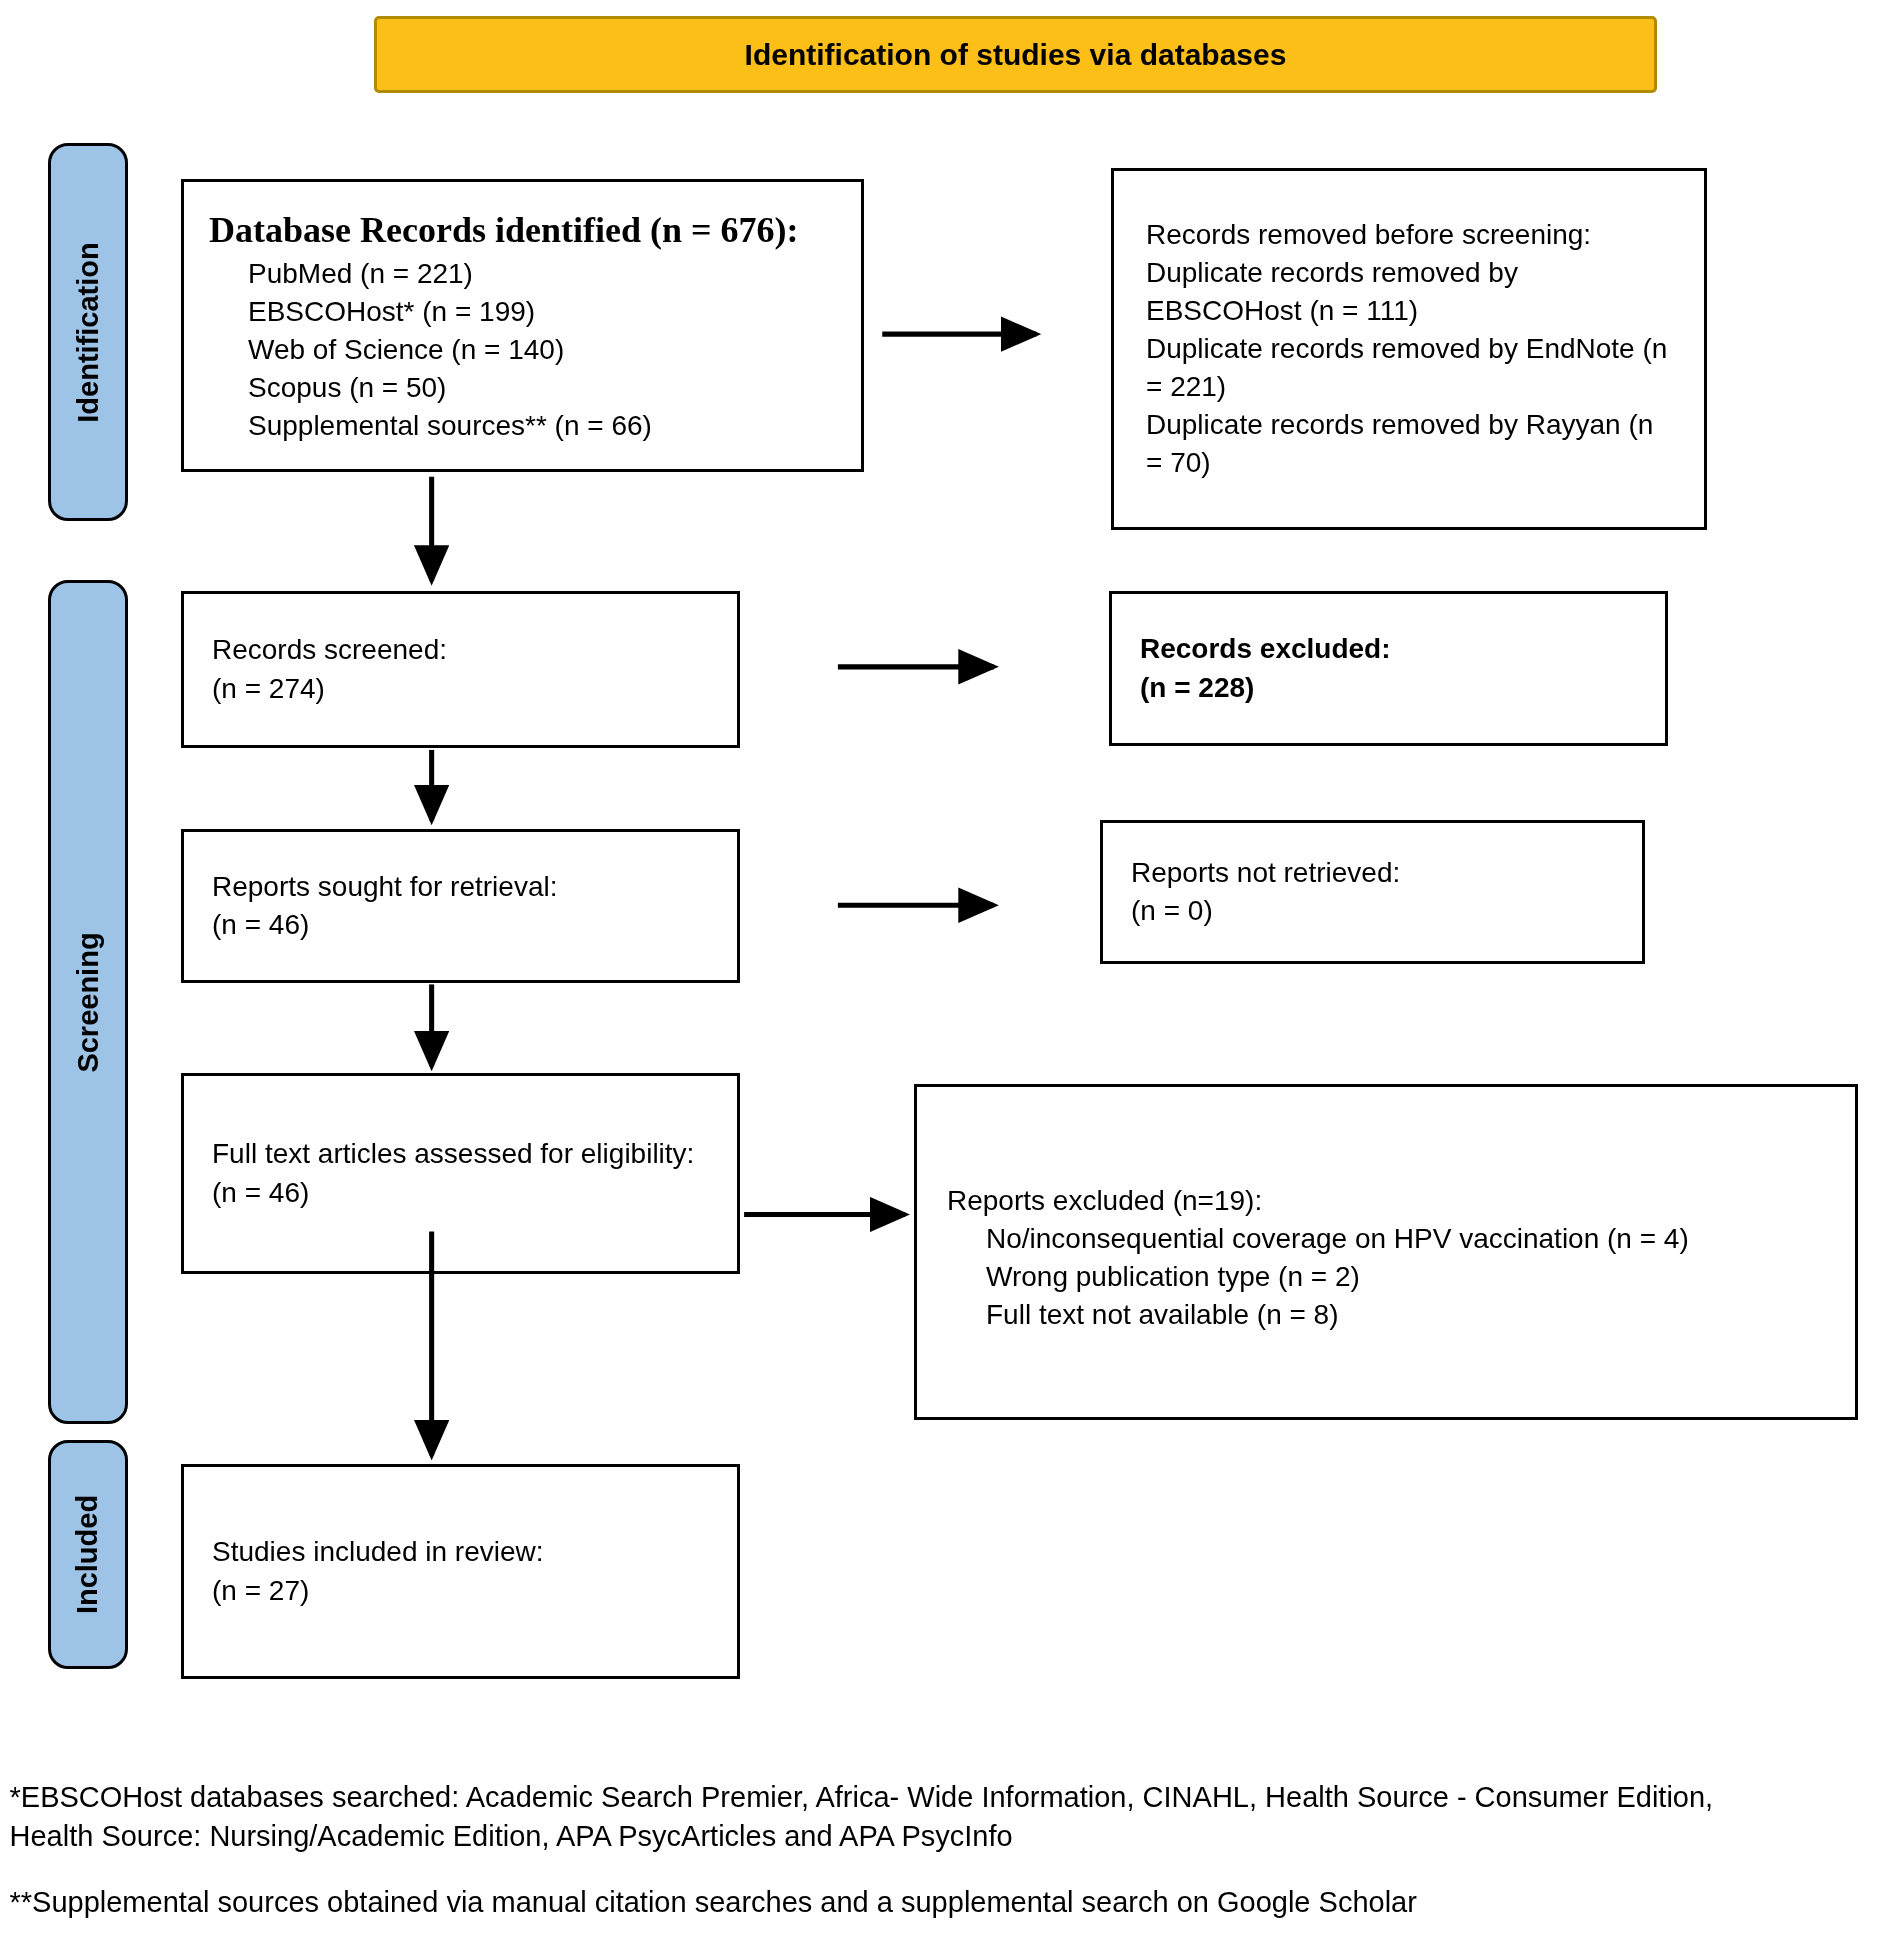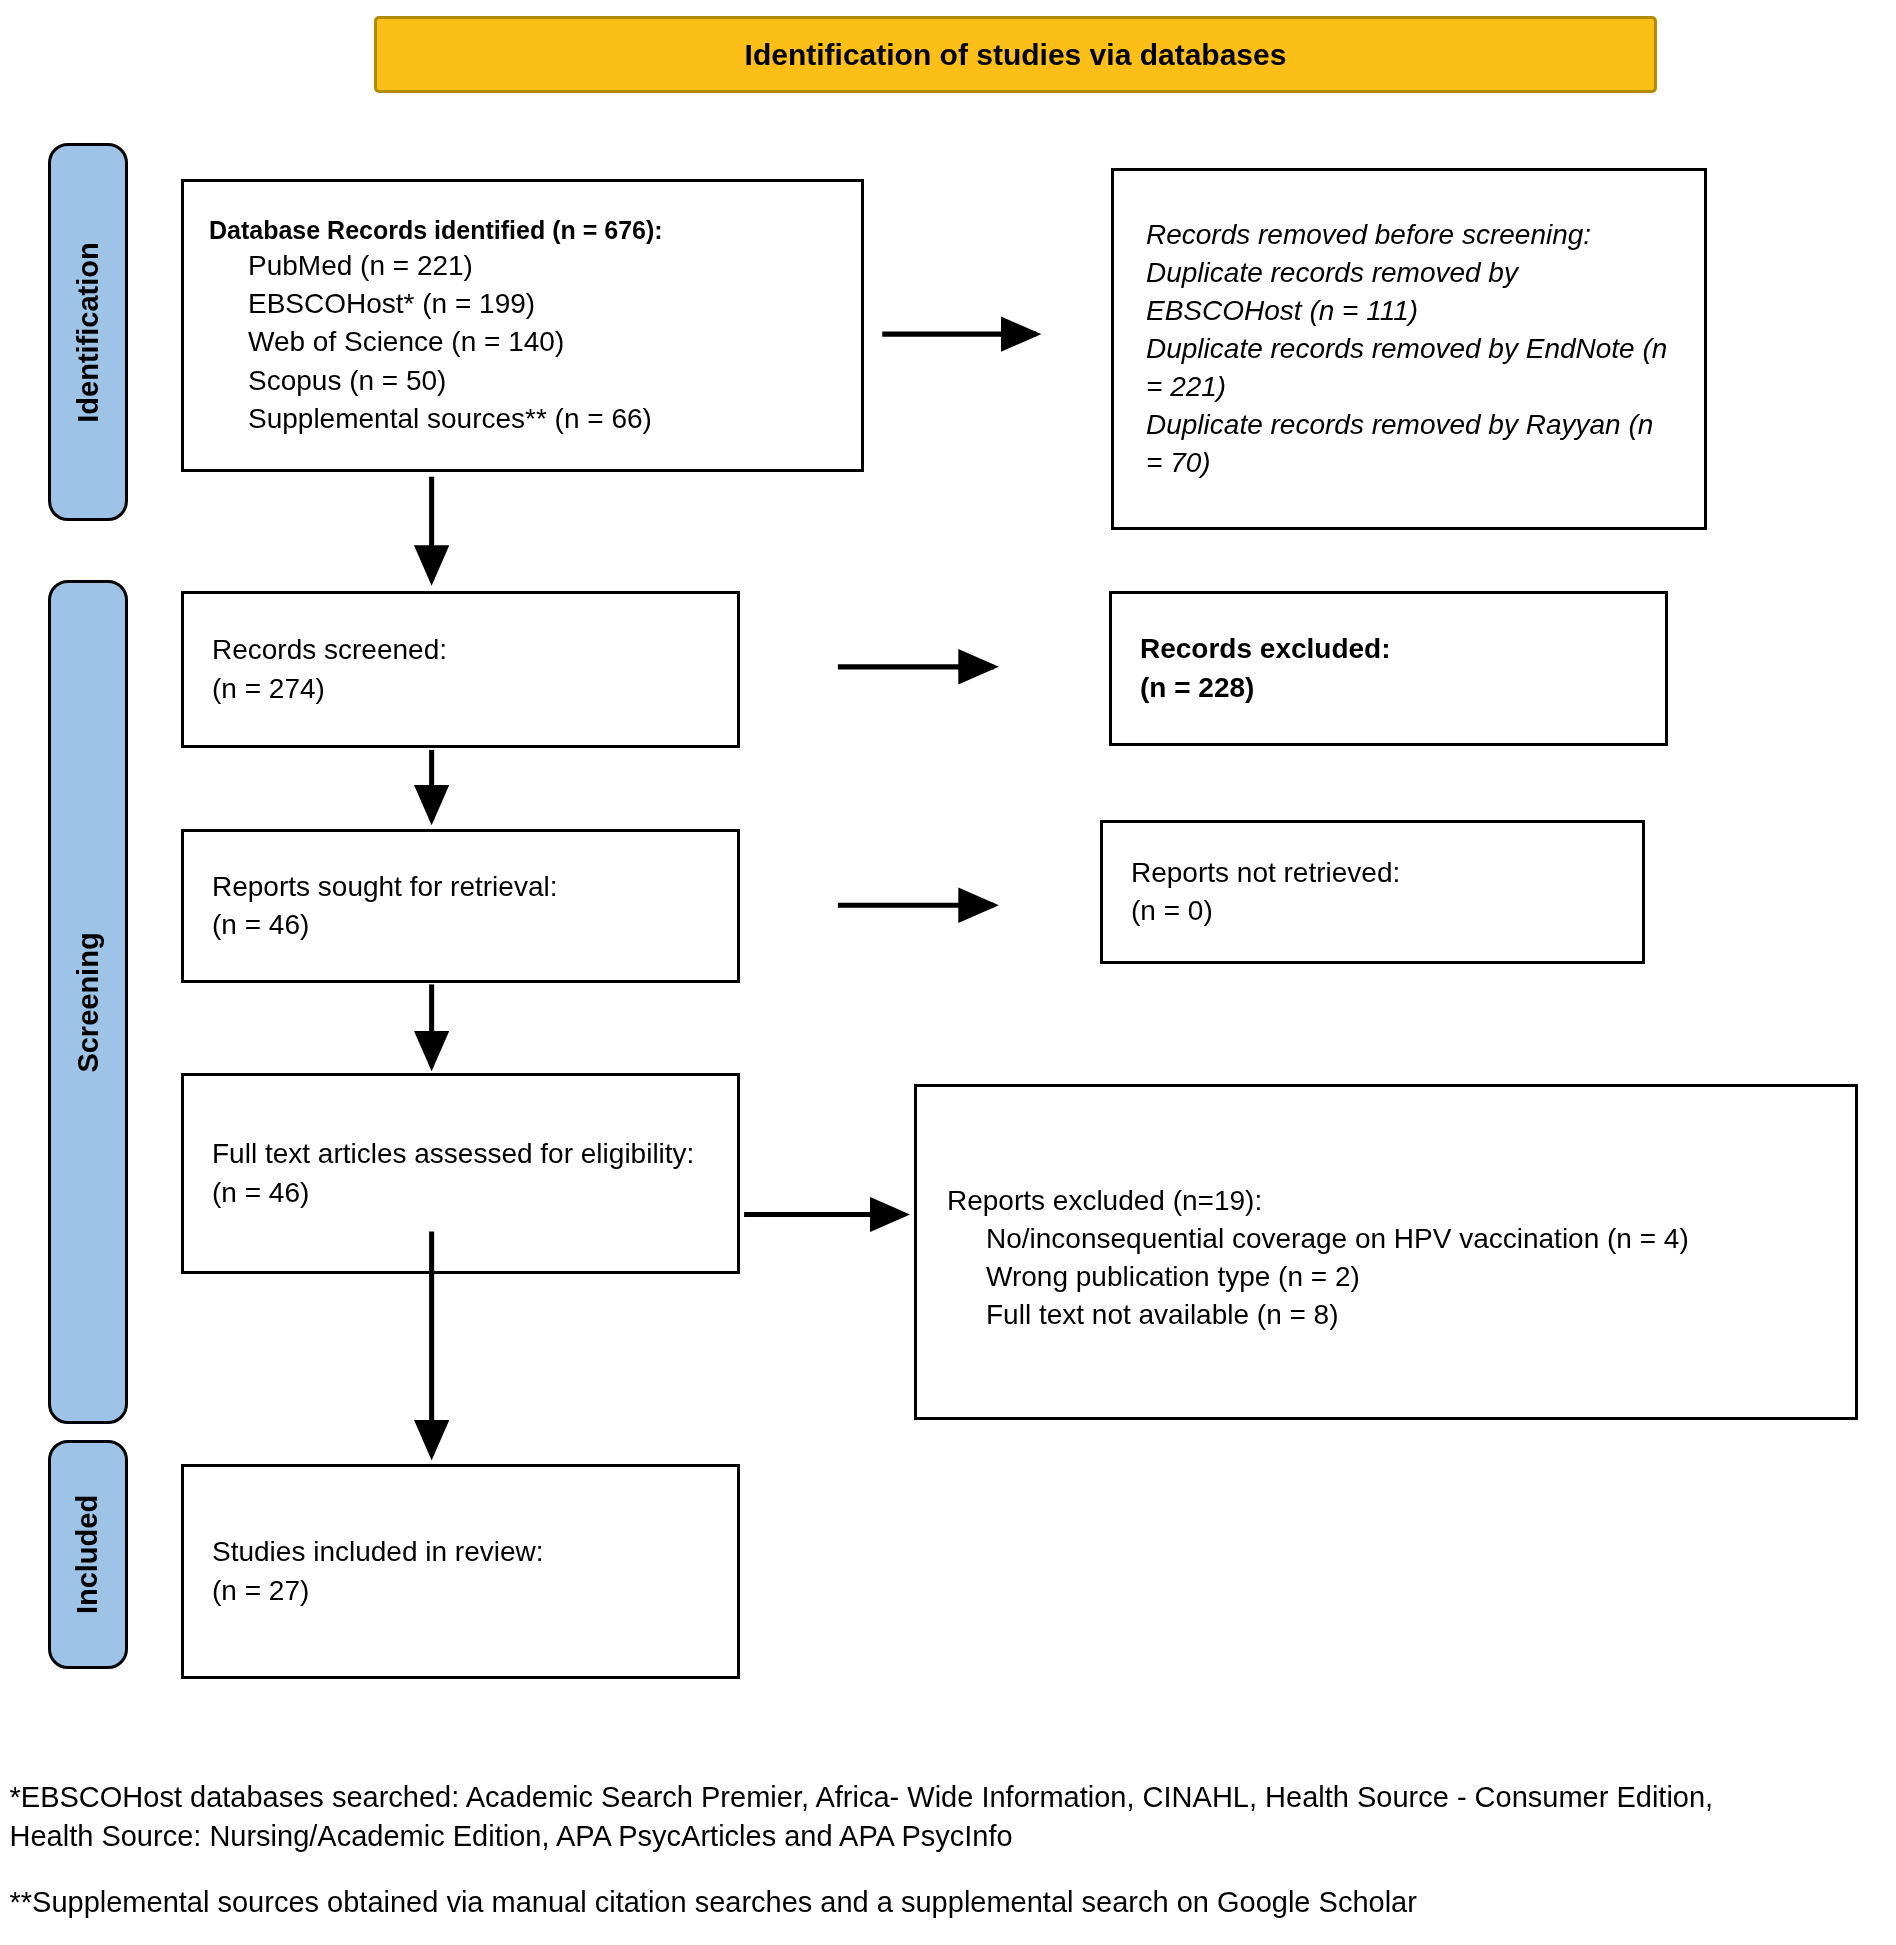--- a/index.html
+++ b/index.html
@@ -49,7 +49,7 @@
     font-size: 28px;
     line-height: 1.36;
   }
-  .box .hdr { font-weight: bold; font-size: 25px; }
+  .box .hdr { font-weight: bold; font-size: 36px; font-family: Liberation Serif, serif; }
   .box .indent { padding-left: 39px; }
 
   #box-identified      { left: 181px;  top: 179px;  width: 683px; height: 293px; padding: 12.7px 25px; }

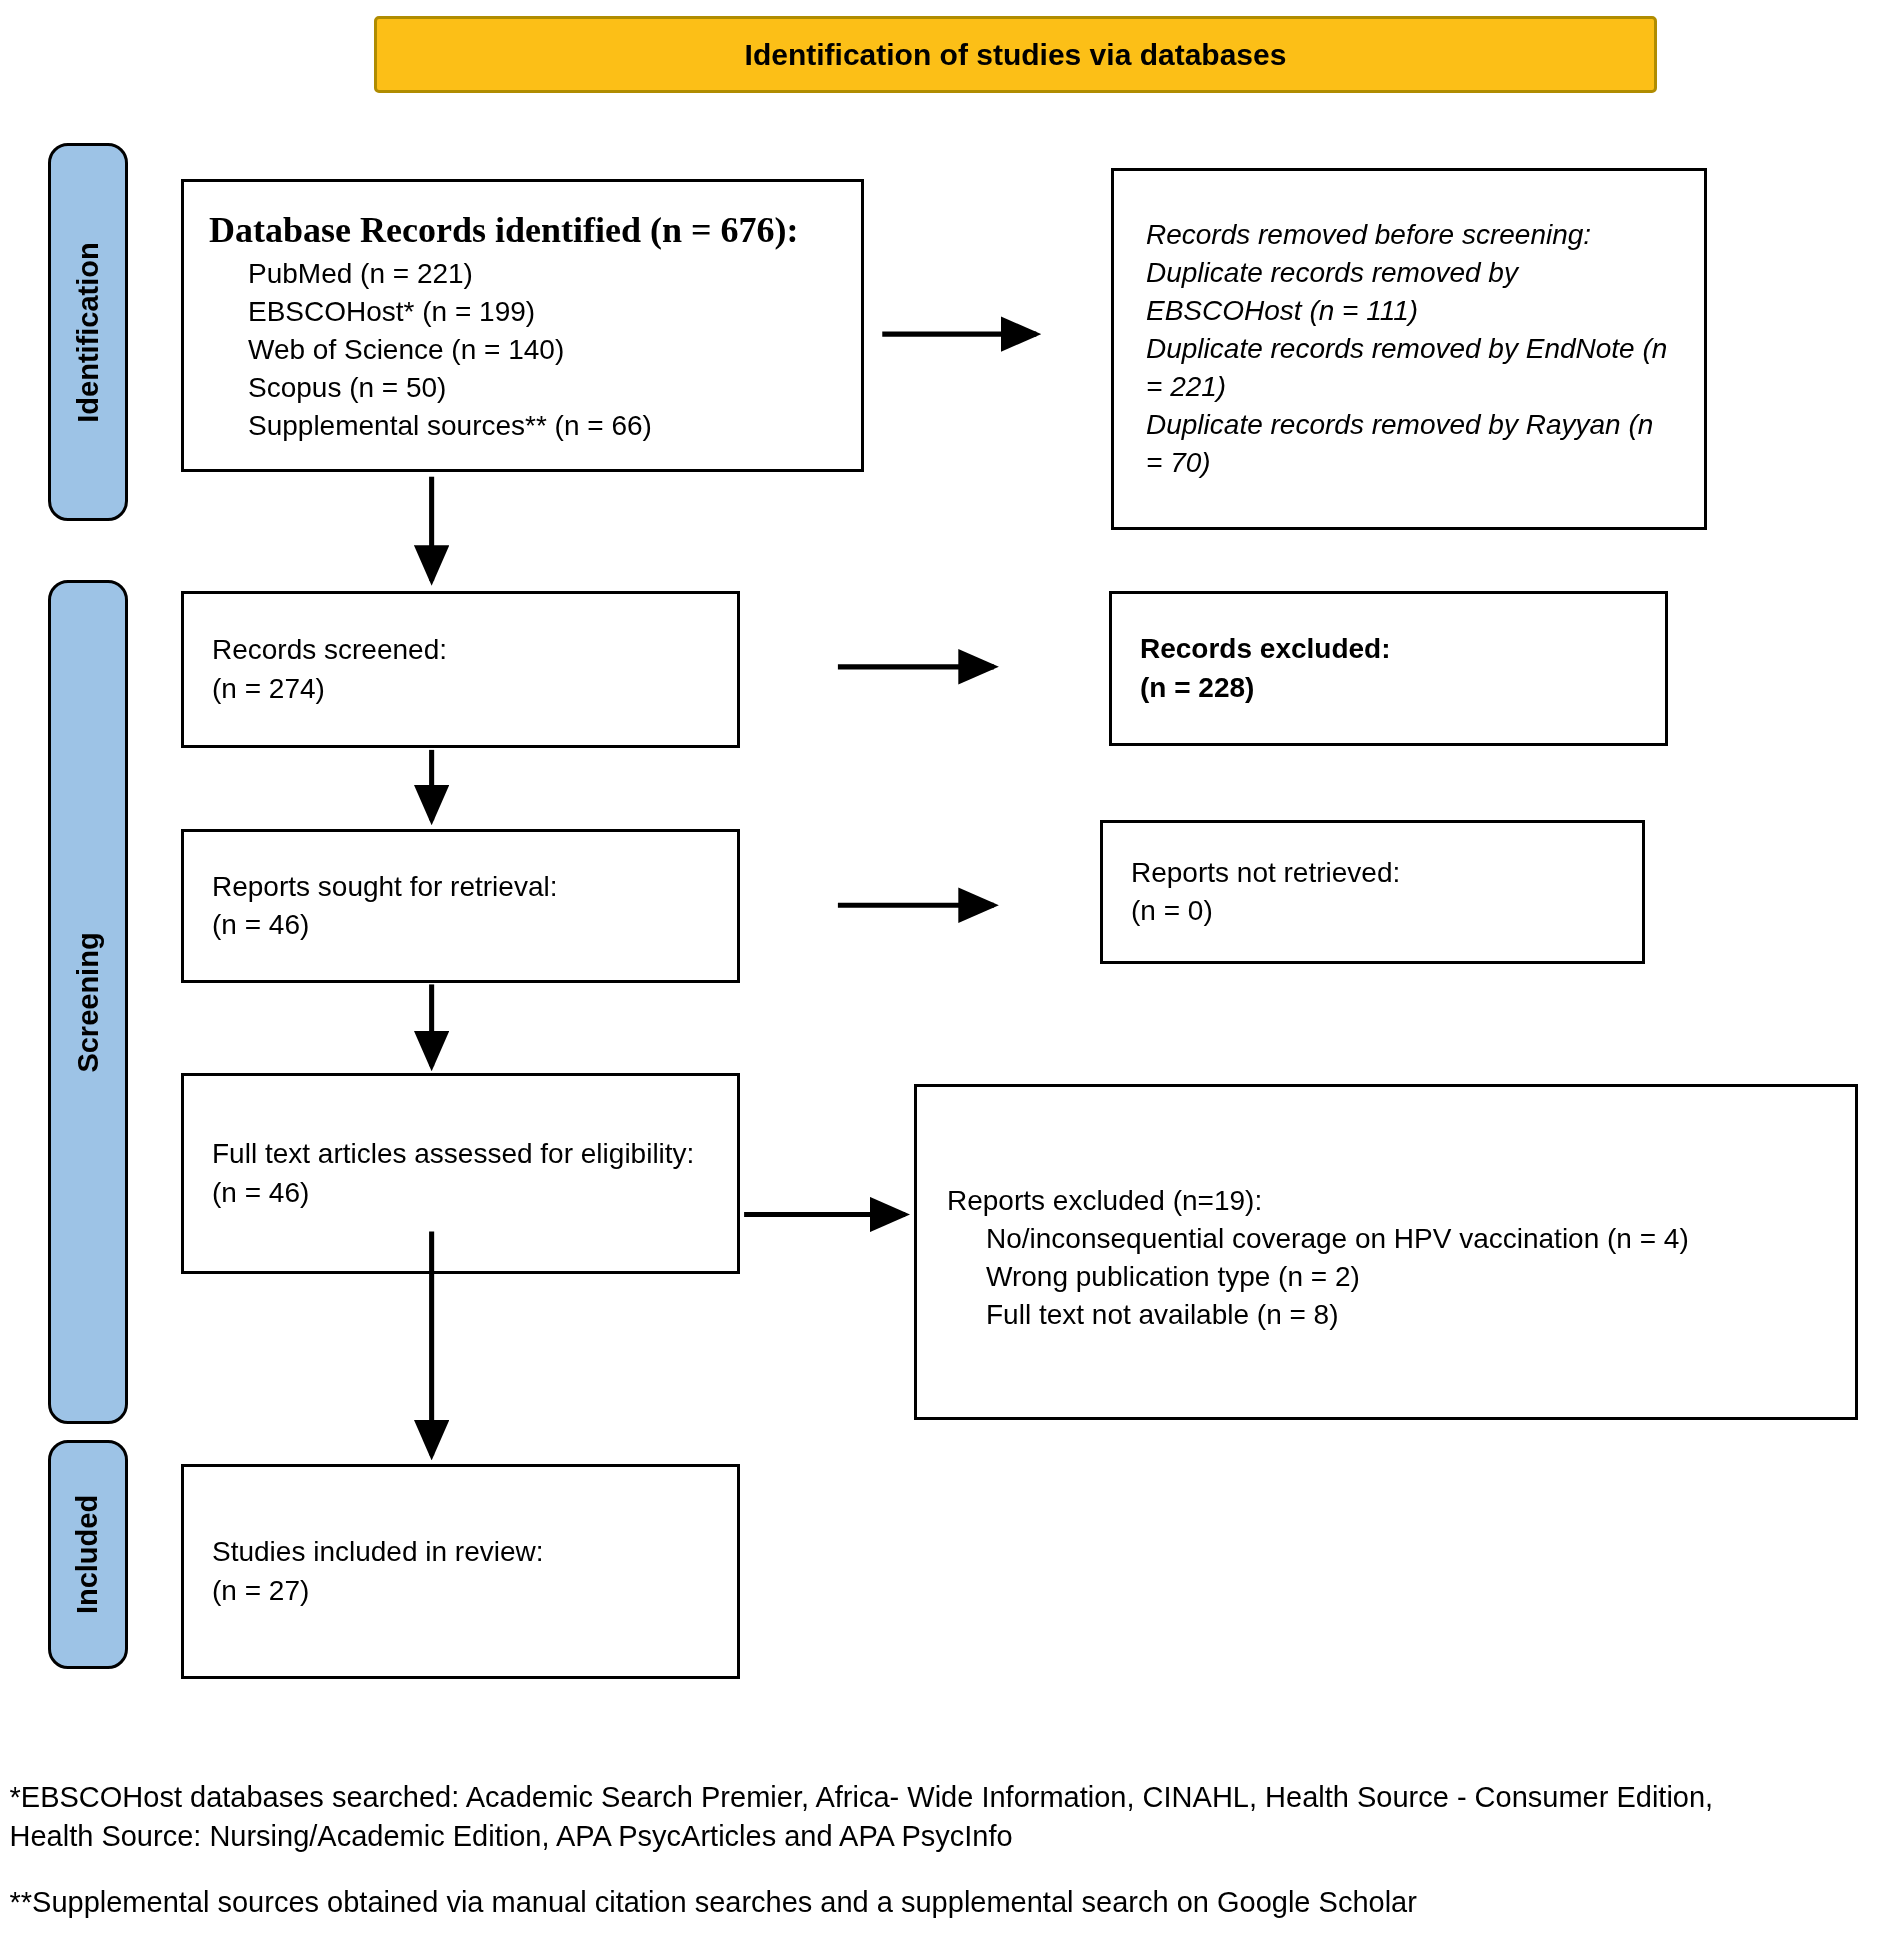--- a/index.html
+++ b/index.html
@@ -53,7 +53,7 @@
   .box .indent { padding-left: 39px; }
 
   #box-identified      { left: 181px;  top: 179px;  width: 683px; height: 293px; padding: 12.7px 25px; }
-  #box-removed         { left: 1111px; top: 168px;  width: 596px;  height: 362px; padding: 12.7px 32px; font-style: italic; }
+  #box-removed         { left: 1111px; top: 168px;  width: 596px;  height: 362px; padding: 12.7px 32px; }
   #box-screened        { left: 181px;  top: 591px;  width: 559px;  height: 157px; padding: 12.7px 28px; }
   #box-excluded        { left: 1109px; top: 591px;  width: 559px;  height: 155px; padding: 12.7px 28px; font-weight: bold; }
   #box-sought          { left: 181px;  top: 829px; width: 559px;  height: 154px; padding: 12.7px 28px; }

